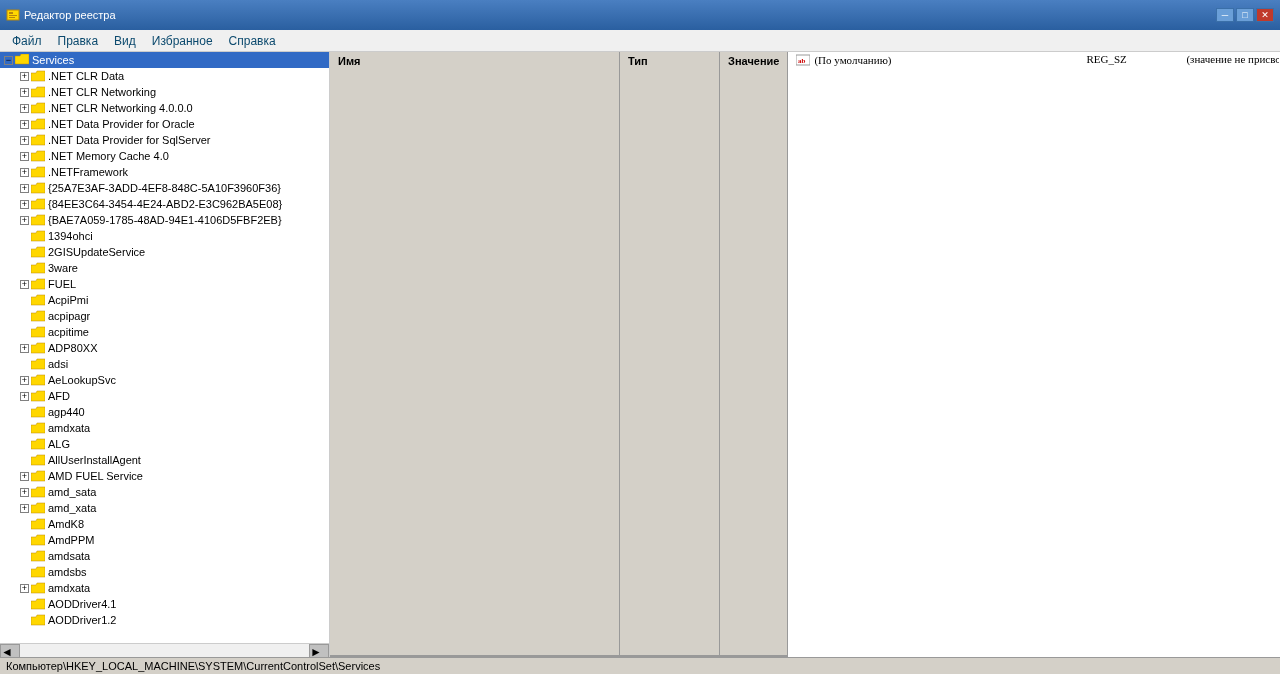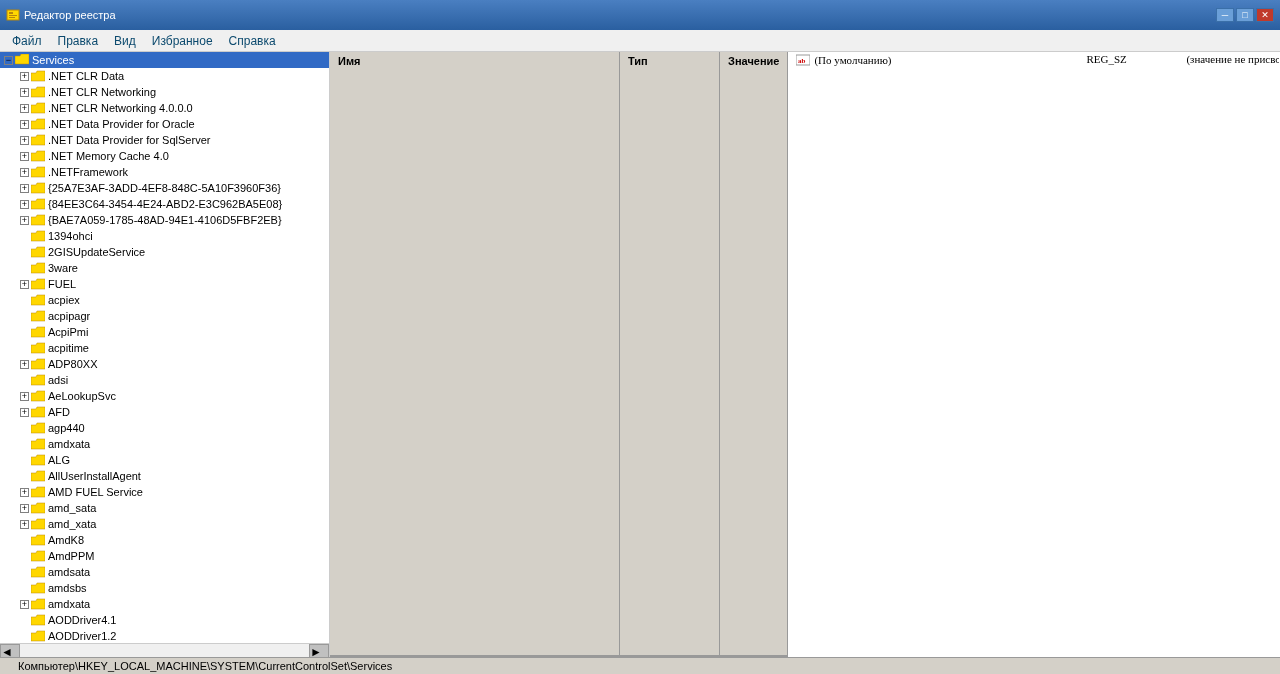--- a/index.html
+++ b/index.html
@@ -329,13 +329,6 @@
               <path d="M0,3 L5,3 L6,1 L14,1 L14,11 L0,11 Z" fill="#ffd700" stroke="#b8860b" stroke-width="0.5"></path>
             </svg>
             <span class="tree-label">FUEL</span>
-          </div>
-          <div class="tree-item" style="padding-left: 20px;">
-            <span class="expander empty" style="visibility: hidden;"></span>
-            <svg width="14" height="12" viewBox="0 0 14 12" style="margin-right: 3px; flex-shrink: 0;">
-              <path d="M0,3 L5,3 L6,1 L14,1 L14,11 L0,11 Z" fill="#ffd700" stroke="#b8860b" stroke-width="0.5"></path>
-            </svg>
-            <span class="tree-label">acpiex</span>
           </div>
           <div class="tree-item" style="padding-left: 20px;">
             <span class="expander empty" style="visibility: hidden;"></span>

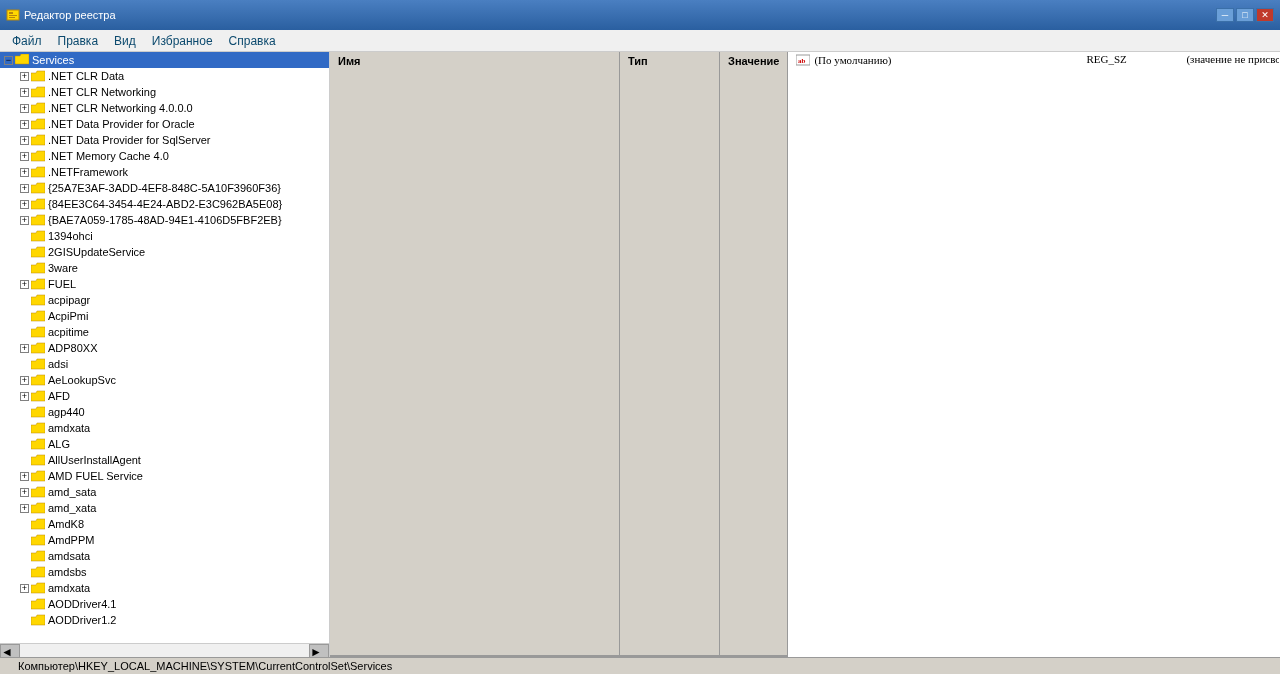--- a/index.html
+++ b/index.html
@@ -335,14 +335,14 @@
             <svg width="14" height="12" viewBox="0 0 14 12" style="margin-right: 3px; flex-shrink: 0;">
               <path d="M0,3 L5,3 L6,1 L14,1 L14,11 L0,11 Z" fill="#ffd700" stroke="#b8860b" stroke-width="0.5"></path>
             </svg>
+            <span class="tree-label">AcpiPmi</span>
+          </div>
+          <div class="tree-item" style="padding-left: 20px;">
+            <span class="expander empty" style="visibility: hidden;"></span>
+            <svg width="14" height="12" viewBox="0 0 14 12" style="margin-right: 3px; flex-shrink: 0;">
+              <path d="M0,3 L5,3 L6,1 L14,1 L14,11 L0,11 Z" fill="#ffd700" stroke="#b8860b" stroke-width="0.5"></path>
+            </svg>
             <span class="tree-label">acpipagr</span>
-          </div>
-          <div class="tree-item" style="padding-left: 20px;">
-            <span class="expander empty" style="visibility: hidden;"></span>
-            <svg width="14" height="12" viewBox="0 0 14 12" style="margin-right: 3px; flex-shrink: 0;">
-              <path d="M0,3 L5,3 L6,1 L14,1 L14,11 L0,11 Z" fill="#ffd700" stroke="#b8860b" stroke-width="0.5"></path>
-            </svg>
-            <span class="tree-label">AcpiPmi</span>
           </div>
           <div class="tree-item" style="padding-left: 20px;">
             <span class="expander empty" style="visibility: hidden;"></span>

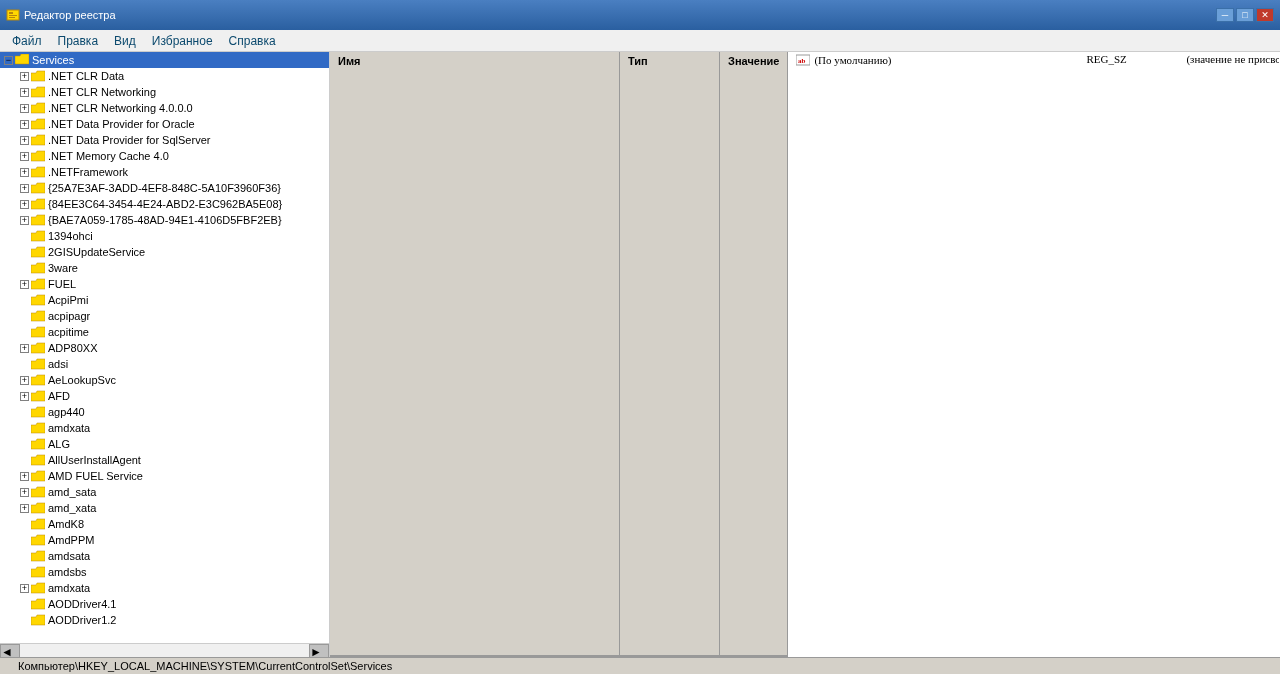--- a/index.html
+++ b/index.html
@@ -170,7 +170,7 @@
     #status-bar {
       background: #d4d0c8;
       border-top: 1px solid #999;
-      padding: 2px 18px;
+      padding: 2px 6px;
       font-size: 11px;
       flex-shrink: 0;
     }

